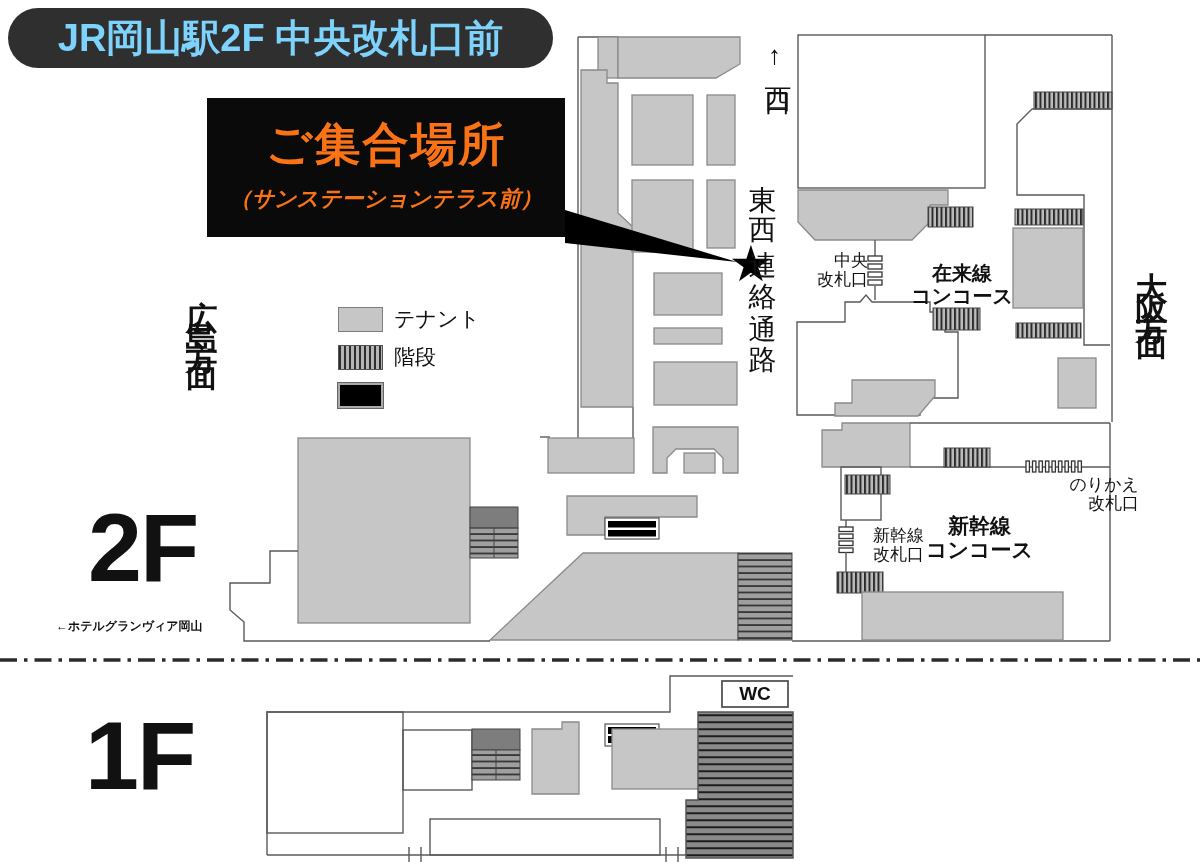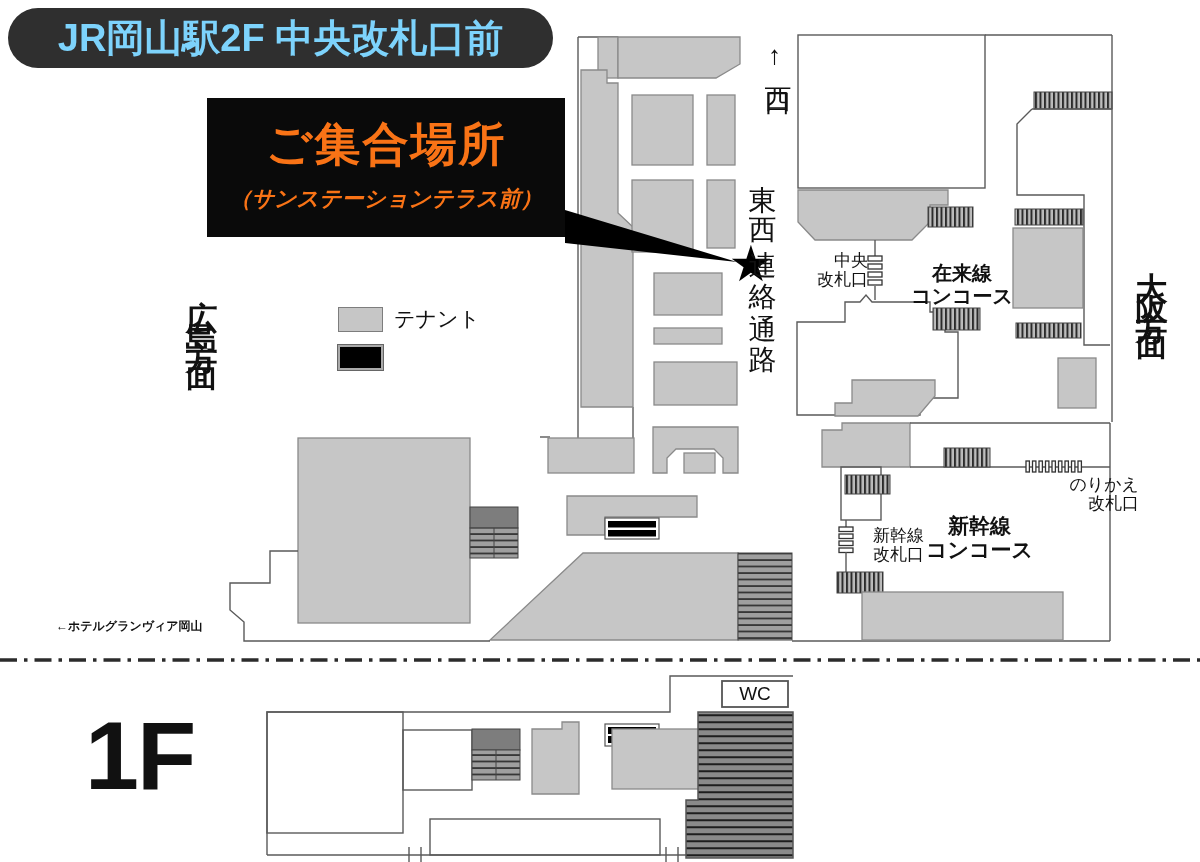--- a/index.html
+++ b/index.html
@@ -235,6 +235,10 @@
       <div class="lb">テナント</div>
     </div>
     <div class="row">
+      <div class="sw sw-stairs"></div>
+      <div class="lb">階段</div>
+    </div>
+    <div class="row">
       <div class="sw sw-esc"></div>
     </div>
   </div>

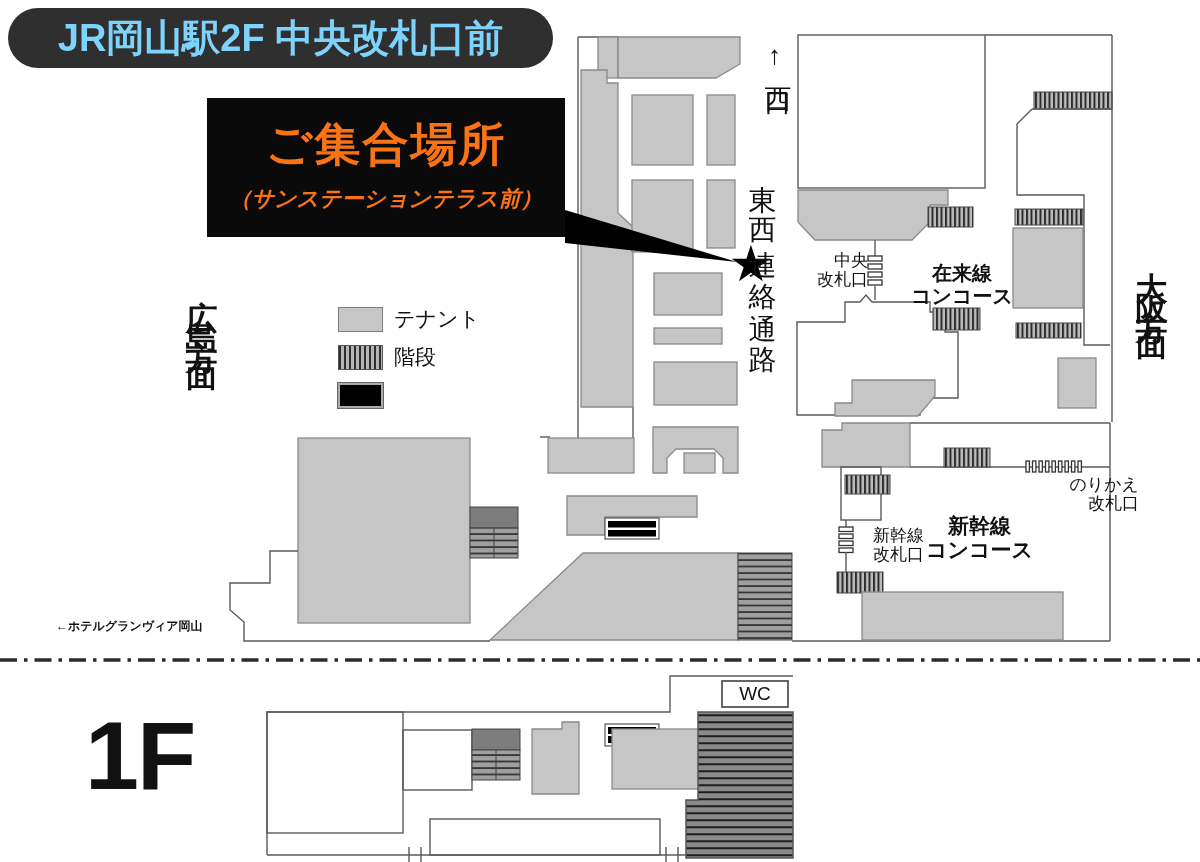--- a/index.html
+++ b/index.html
@@ -258,6 +258,7 @@
     <div>コンコース</div>
   </div>
 
+  <div class="floor" style="left:88px;top:492px;">2F</div>
   <div class="abs" style="left:56px;top:618px;font-size:12px;font-weight:bold;">←ホテルグランヴィア岡山</div>
   <div class="floor" style="left:85px;top:700px;">1F</div>
 

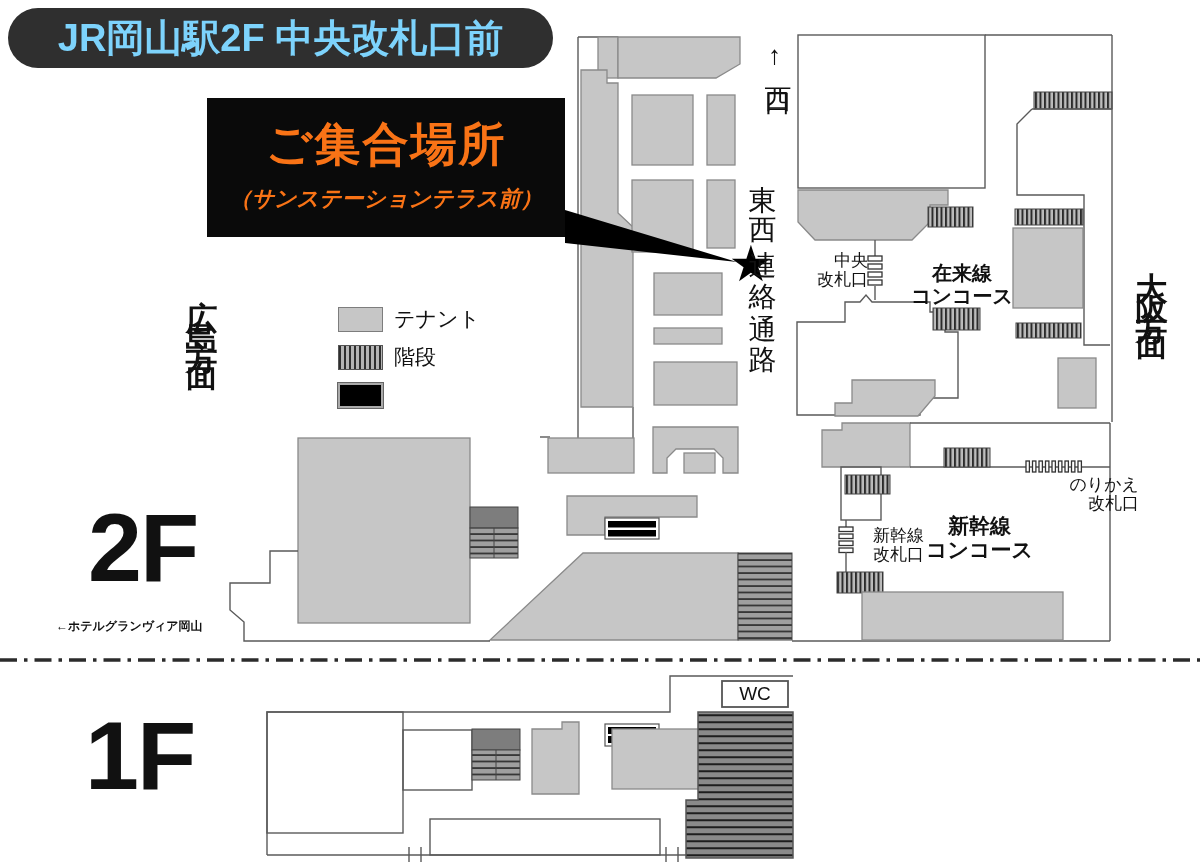--- a/index.html
+++ b/index.html
@@ -40,7 +40,7 @@
   .floor{position:absolute;font-size:97px;font-weight:bold;letter-spacing:-2px;}
   .wc-label{
     position:absolute;left:722px;top:681px;width:66px;height:26px;
-    text-align:center;line-height:26px;font-size:19px;font-weight:normal;
+    text-align:center;line-height:26px;font-size:19px;font-weight:bold;
   }
 </style>
 </head>

